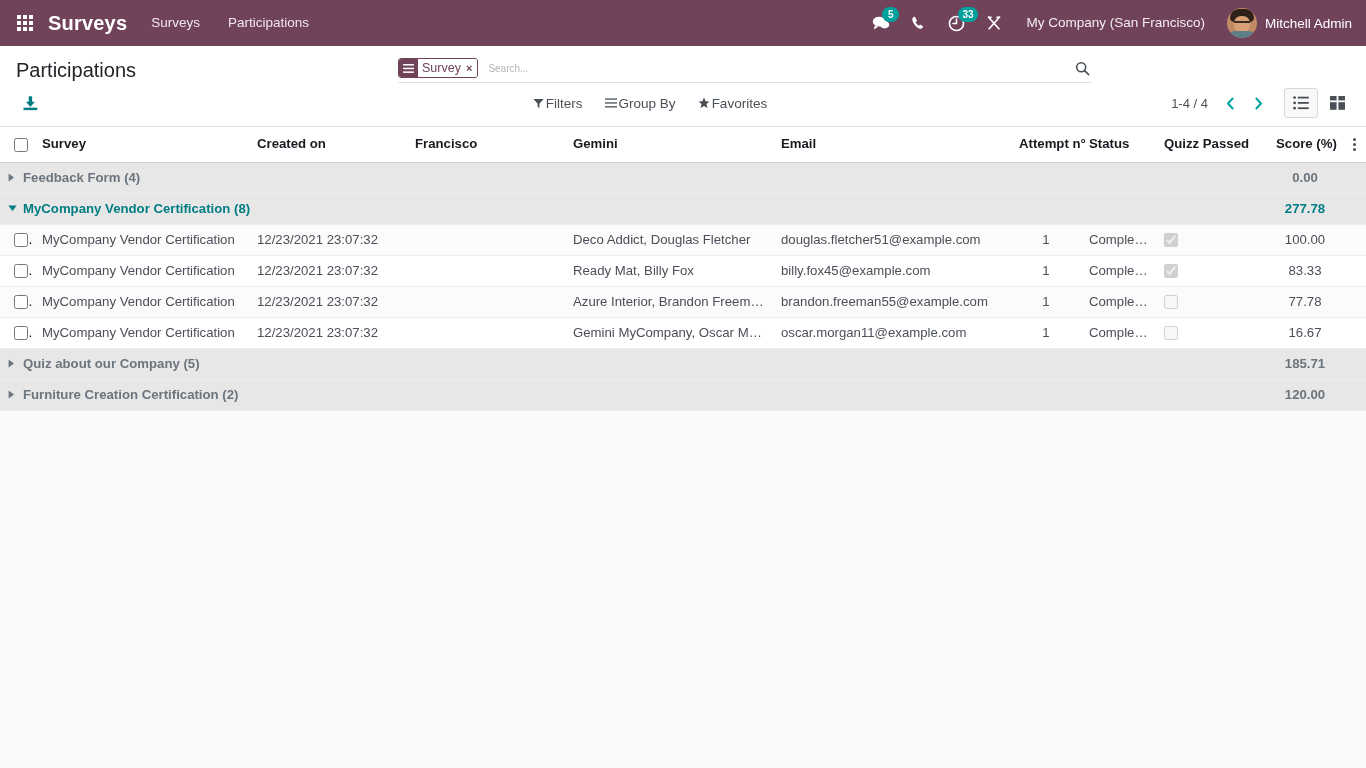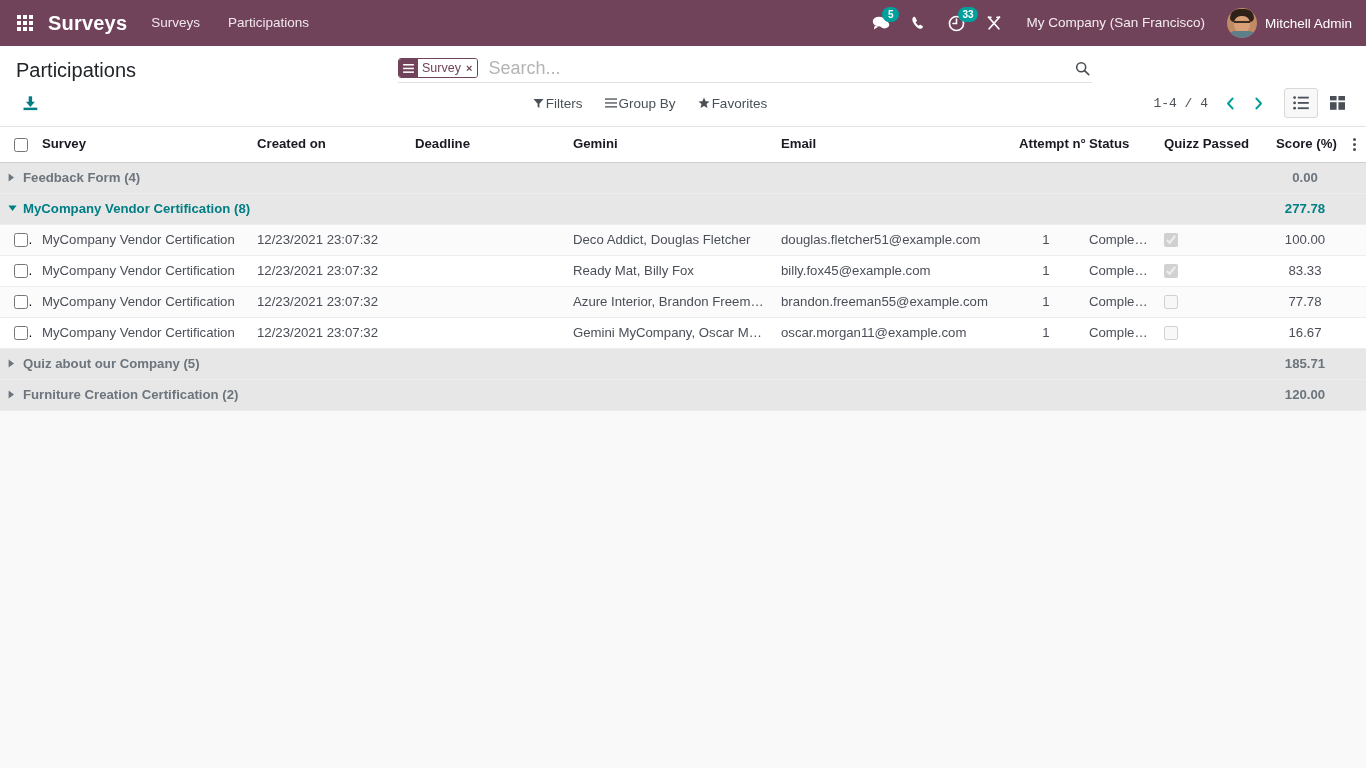--- a/index.html
+++ b/index.html
@@ -154,7 +154,7 @@
   .search-input {
     flex: 1 1 auto;
     border: none; outline: none;
-    font-size: 18px; color: #ef4444;
+    font-size: 10px; color: #ef4444;
     font-family: "Liberation Sans", sans-serif;
     background: transparent;
     padding: 0 4px;

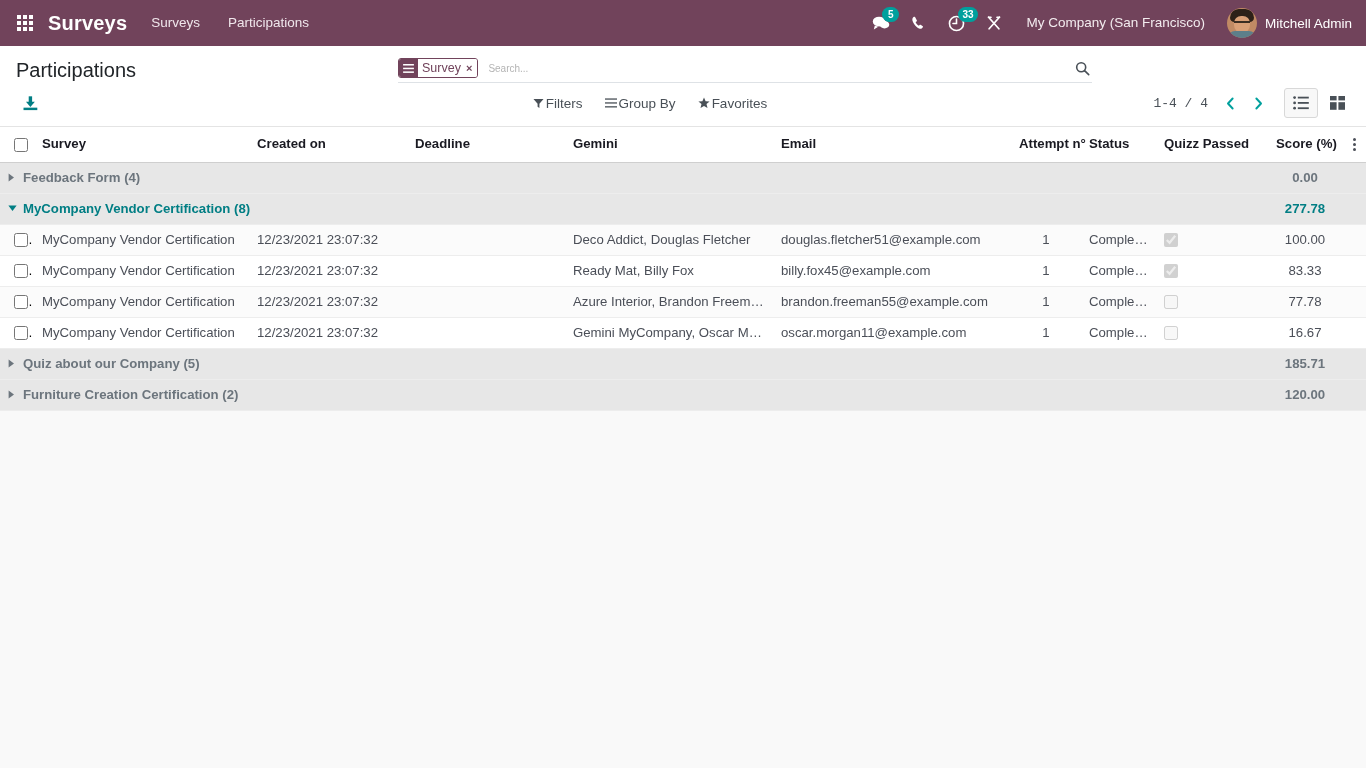--- a/index.html
+++ b/index.html
@@ -189,7 +189,7 @@
   }
   .cp-right-tools {
     display: flex; align-items: center; justify-content: flex-end;
-    gap: 4px; width: 220px; font-family: Liberation Mono, monospace;
+    gap: 4px; width: 220px;
   }
   .pager-text { font-size: 13px; color: #495057; white-space: nowrap; margin-right: 6px; }
   .pager-btn {

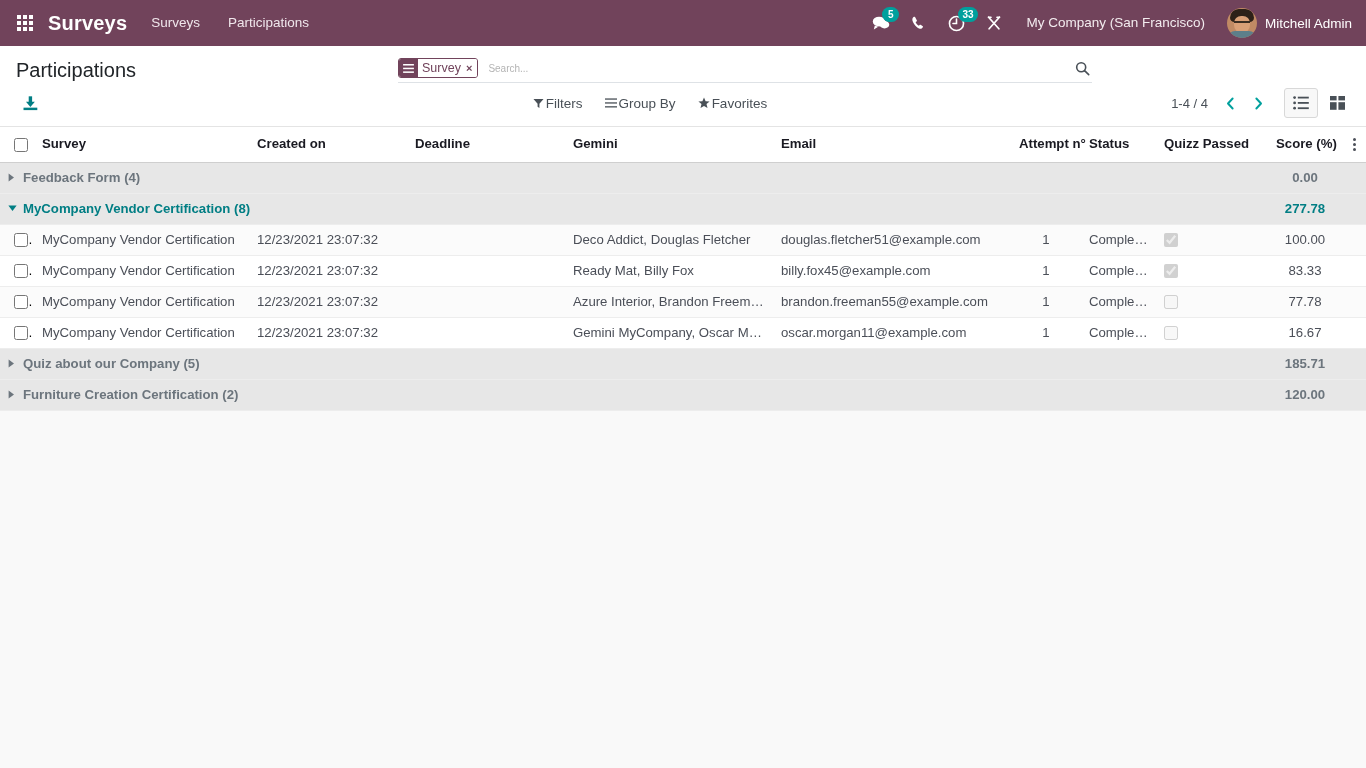--- a/index.html
+++ b/index.html
@@ -455,7 +455,7 @@
         </th>
         <th>Survey</th>
         <th>Created on</th>
-        <th>Deadline</th>
+        <th>Francisco</th>
         <th>Gemini</th>
         <th>Email</th>
         <th class="num">Attempt n°</th>

